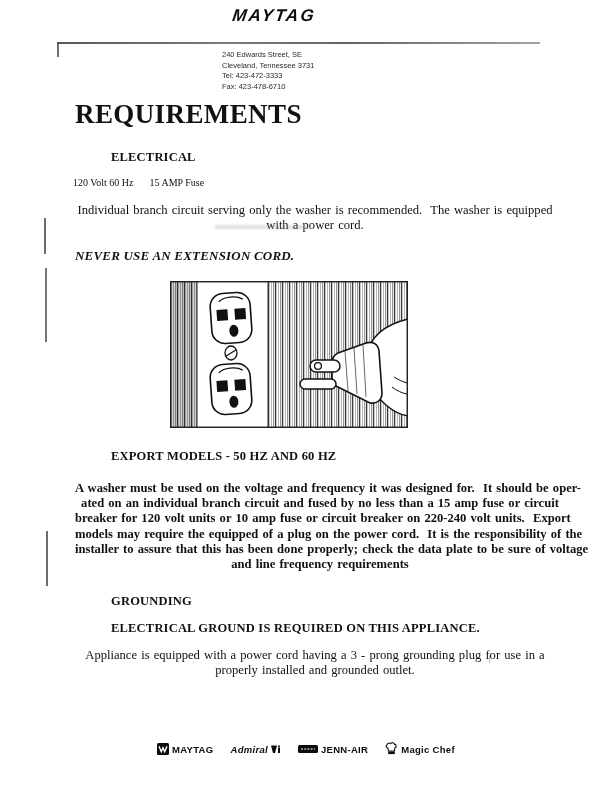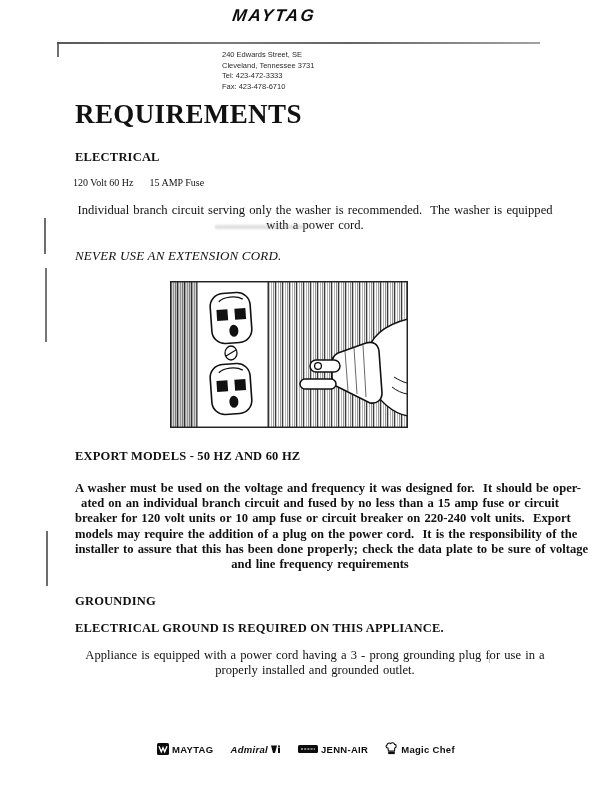--- a/index.html
+++ b/index.html
@@ -26,7 +26,7 @@
   }
   
   #page-title{left:75px;top:99px;font-size:27px;font-weight:700;letter-spacing:.4px;}
-  .h2{font-size:12.5px;font-weight:700;letter-spacing:.2px;}
+  .h2{font-size:12.5px;font-weight:700;letter-spacing:.2px;margin-left:36px;}
   #h-electrical{left:75px;top:150px;}
   #spec-line{left:73px;top:177px;font-size:10px;}
   #spec-line .gap{display:inline-block;width:16px;}

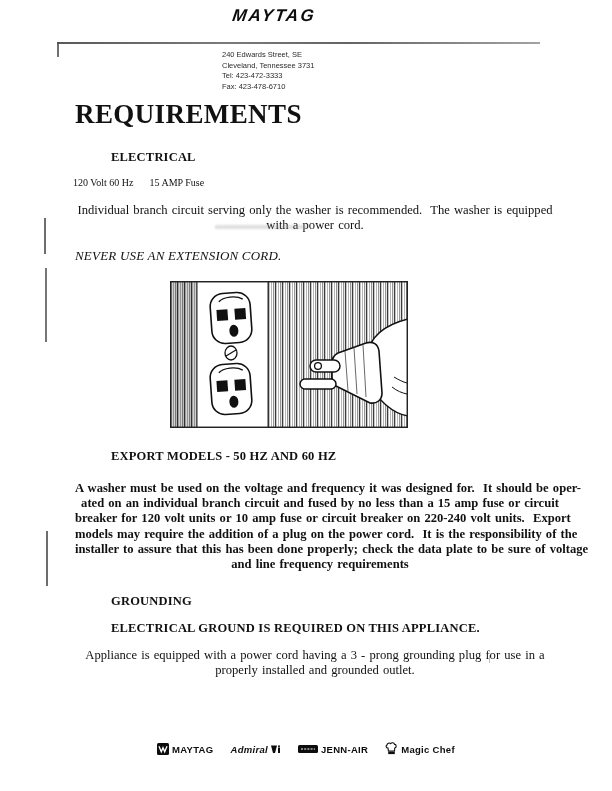--- a/index.html
+++ b/index.html
@@ -33,7 +33,7 @@
   .para{font-size:12.6px;line-height:15.2px;word-spacing:1px;text-align:center;}
   .line{white-space:pre;}
   #para-circuit{left:75px;top:203px;width:480px;}
-  #warning{left:75px;top:248px;font-size:13px;font-weight:400;font-style:italic;letter-spacing:.2px;}
+  #warning{left:75px;top:248px;font-size:13px;font-weight:700;font-style:italic;letter-spacing:.2px;}
   #h-export{left:75px;top:449px;}
   #para-export{left:75px;top:481px;width:490px;font-weight:bold;}
   #h-grounding{left:75px;top:594px;}

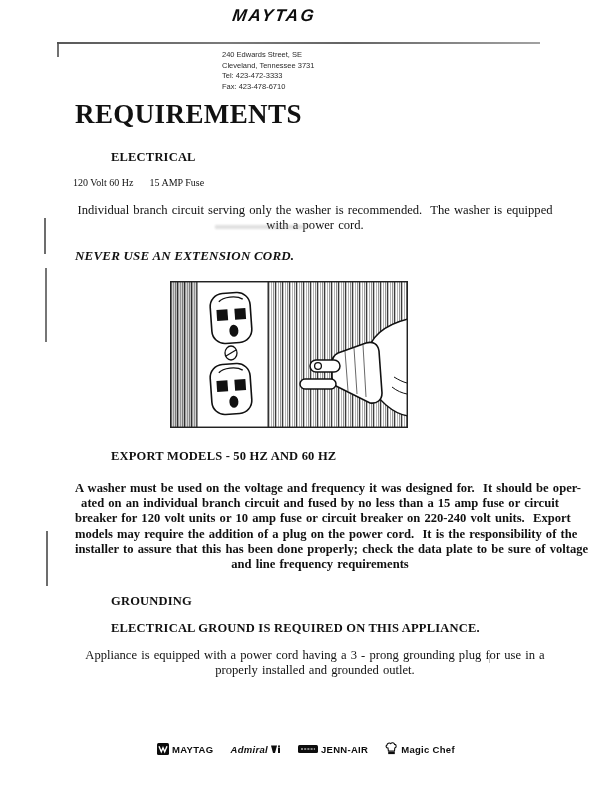--- a/index.html
+++ b/index.html
@@ -159,7 +159,7 @@
     <div class="line">A washer must be used on the voltage and frequency it was designed for.  It should be oper-</div>
     <div class="line">ated on an individual branch circuit and fused by no less than a 15 amp fuse or circuit</div>
     <div class="line">breaker for 120 volt units or 10 amp fuse or circuit breaker on 220-240 volt units.  Export</div>
-    <div class="line">models may require the addition of a plug on the power cord.  It is the responsibility of the</div>
+    <div class="line">models may require the equipped of a plug on the power cord.  It is the responsibility of the</div>
     <div class="line">installer to assure that this has been done properly; check the data plate to be sure of voltage</div>
     <div class="line">and line frequency requirements</div>
   </div>

